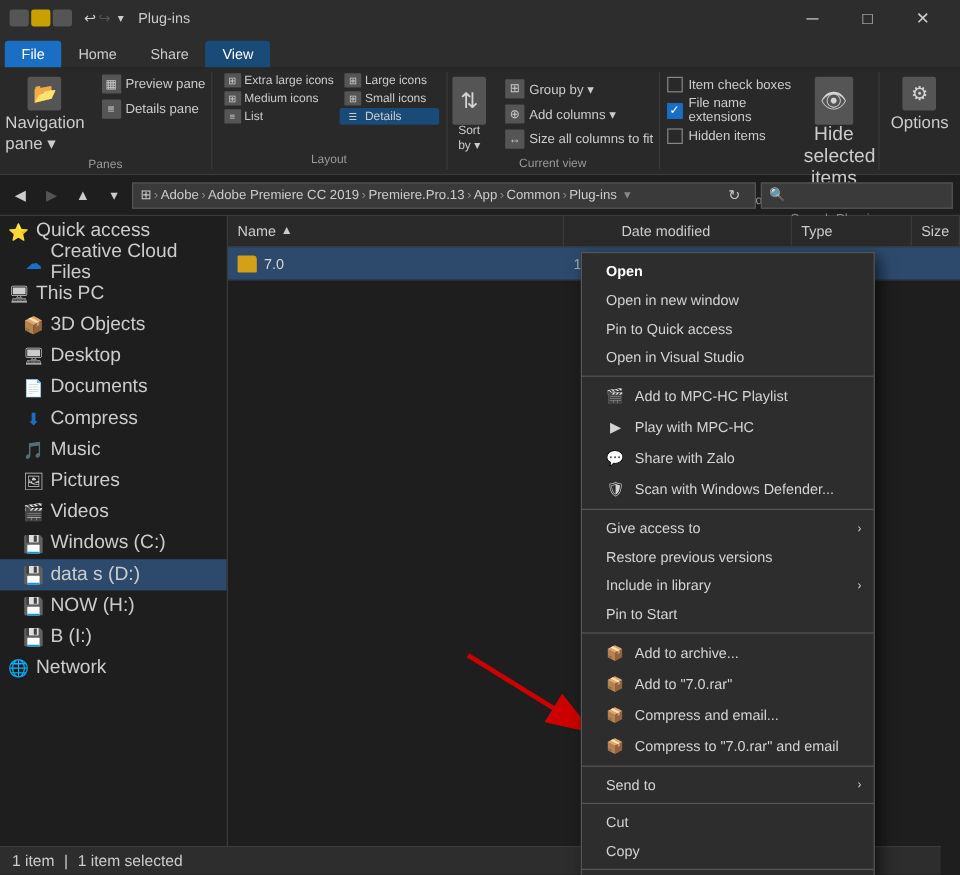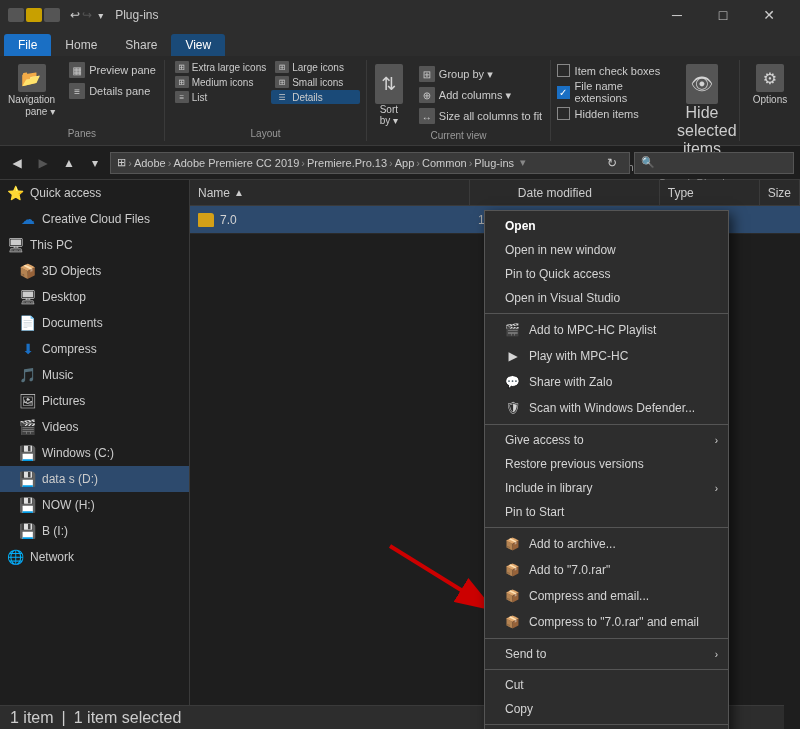--- a/index.html
+++ b/index.html
@@ -142,9 +142,9 @@
       font-size: 16px;
     }
     .ribbon-btn .btn-label {
-      font-size: 10px;
-      color: #ccc;
-      text-align: right;
+      font-size: 14px;
+      color: #ccc;
+      text-align: left;
       line-height: 1.2;
     }
     .ribbon-small-group {

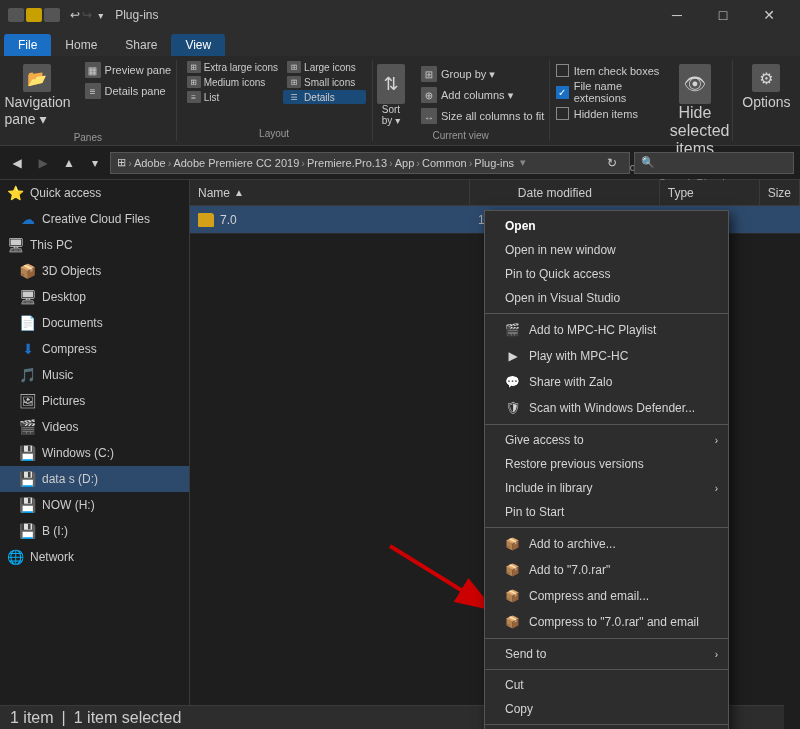--- a/index.html
+++ b/index.html
@@ -320,7 +320,7 @@
       justify-content: center;
       font-size: 14px;
     }
-    .sidebar-label { font-size: 12px; }
+    .sidebar-label { font-size: 16px; }
 
     
     .file-area {

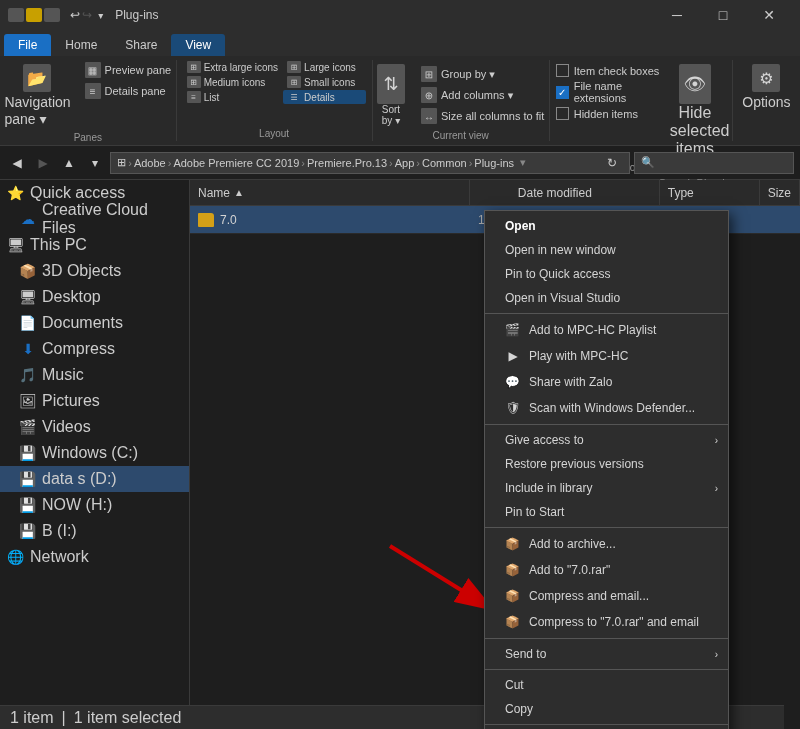--- a/index.html
+++ b/index.html
@@ -428,7 +428,7 @@
       display: flex;
       align-items: center;
       padding: 0 10px;
-      font-size: 16px;
+      font-size: 13px;
       color: #ccc;
       position: absolute;
       bottom: 0;

